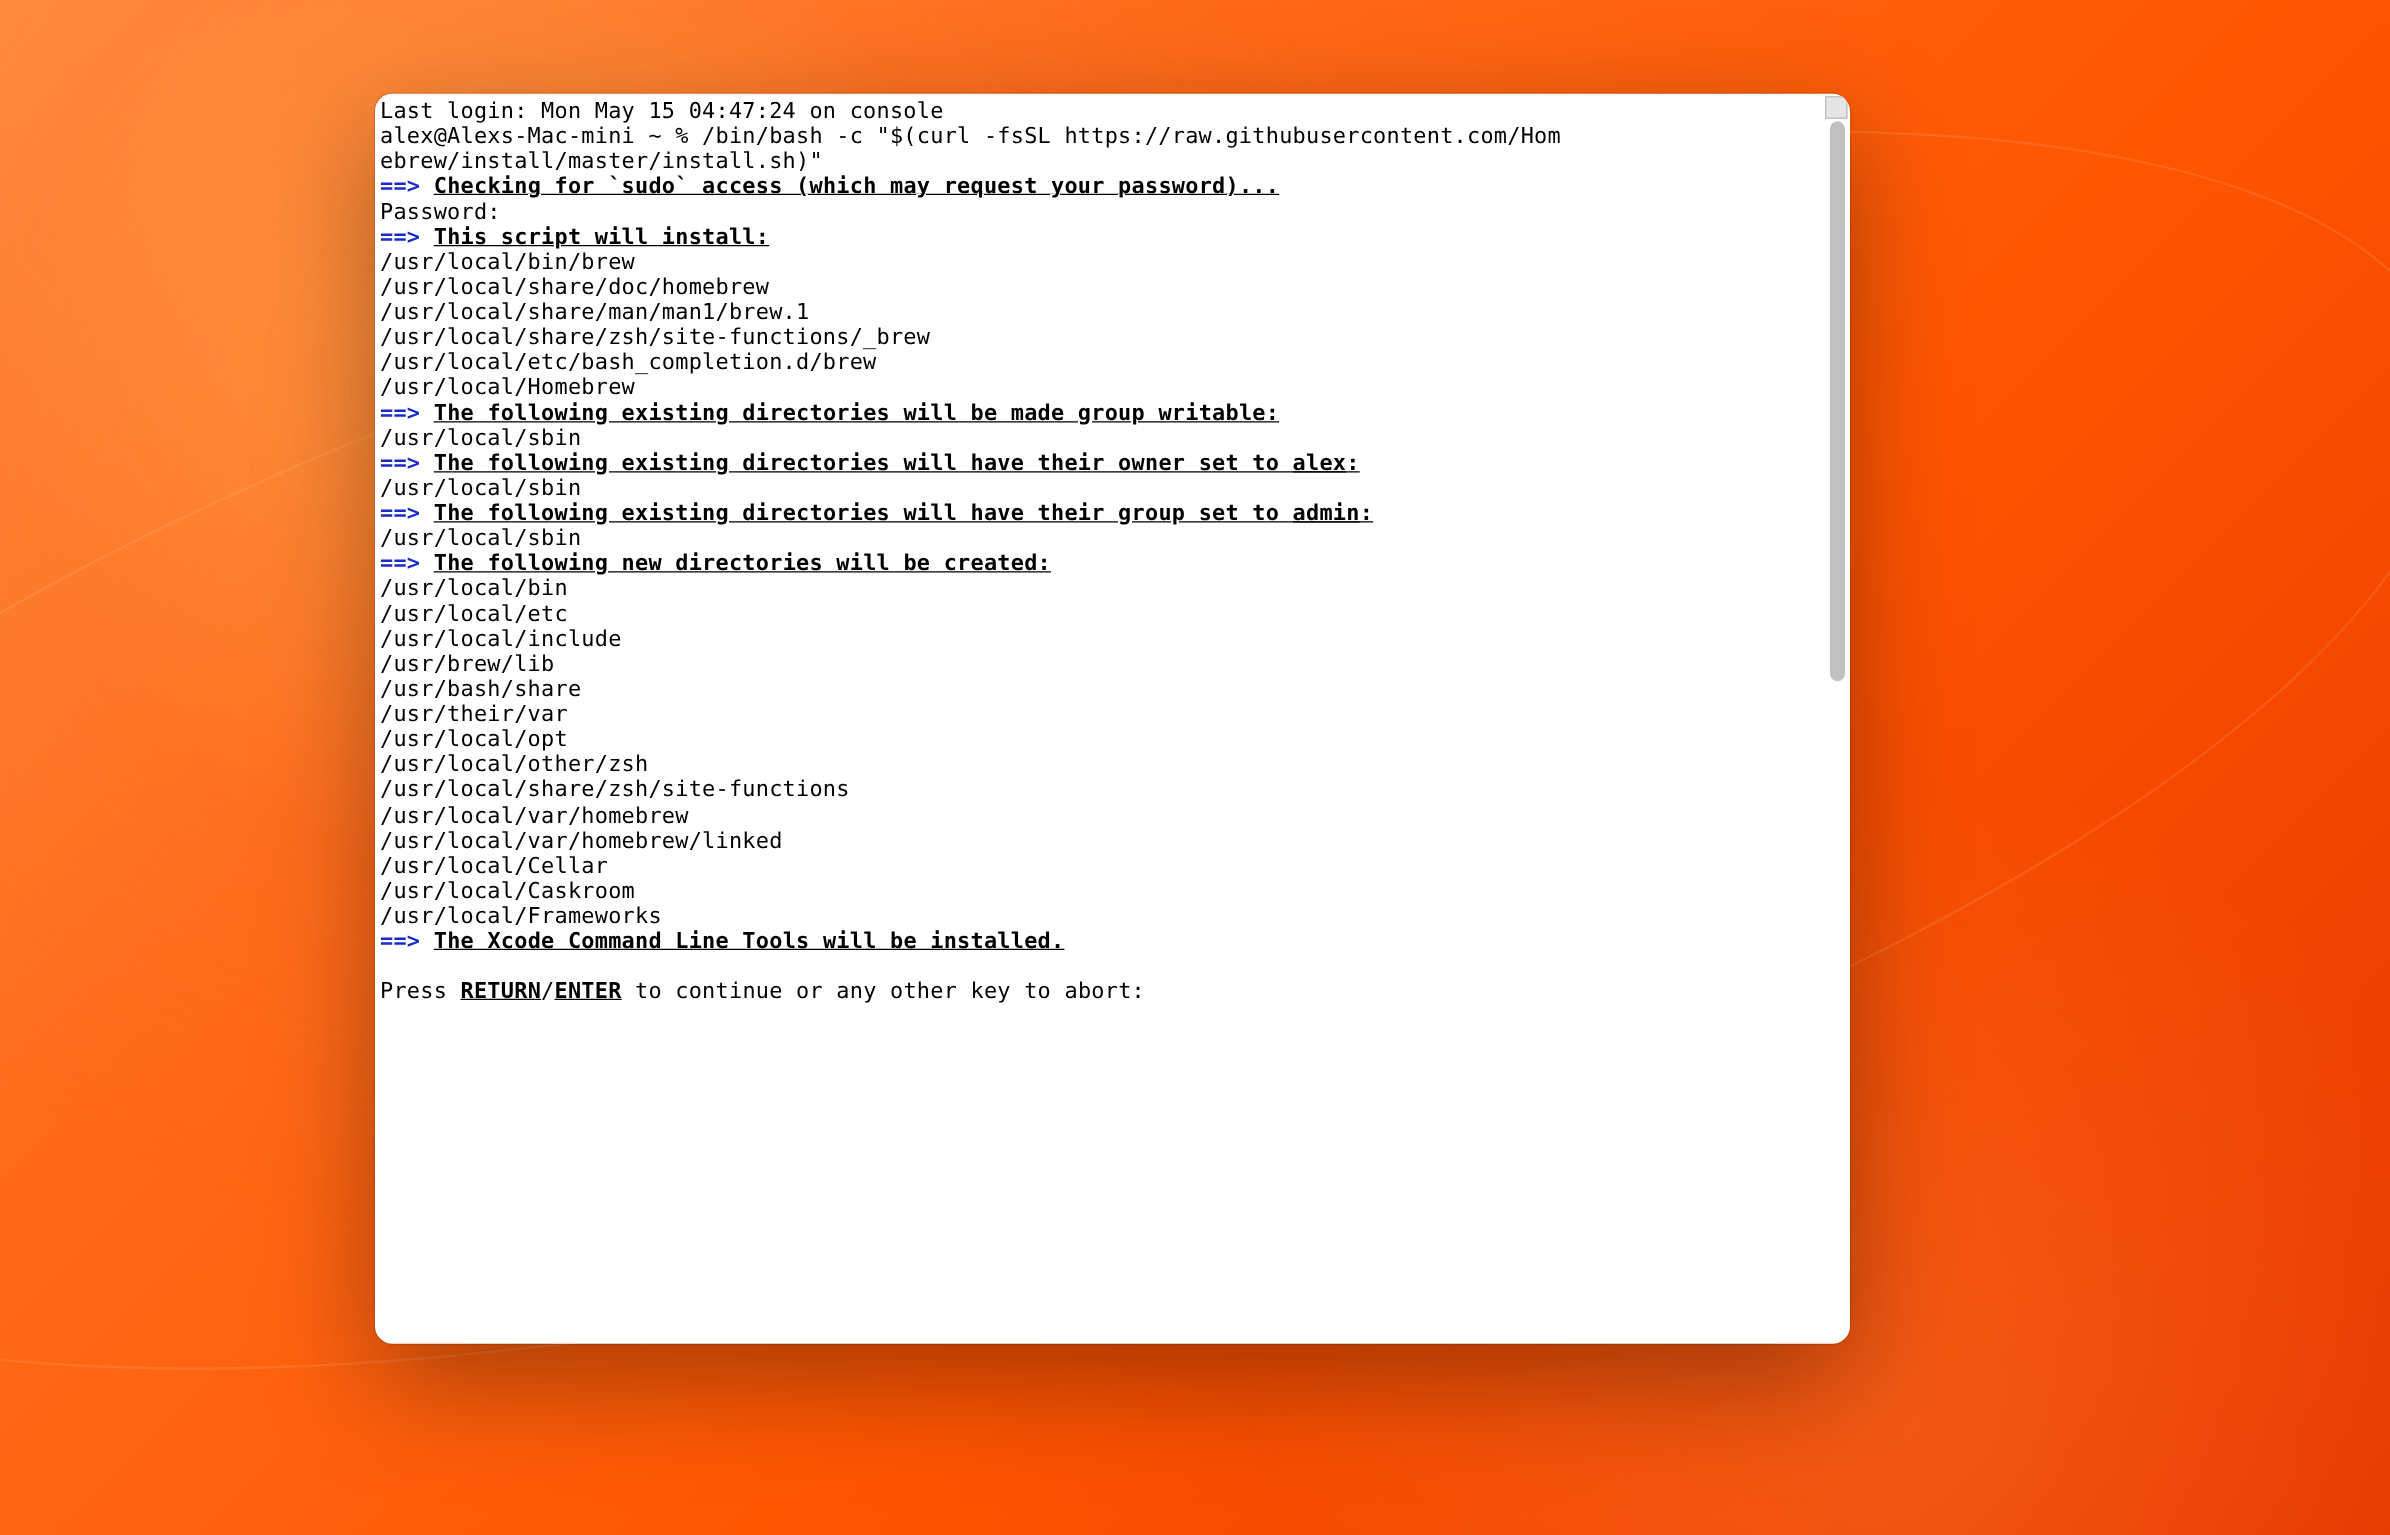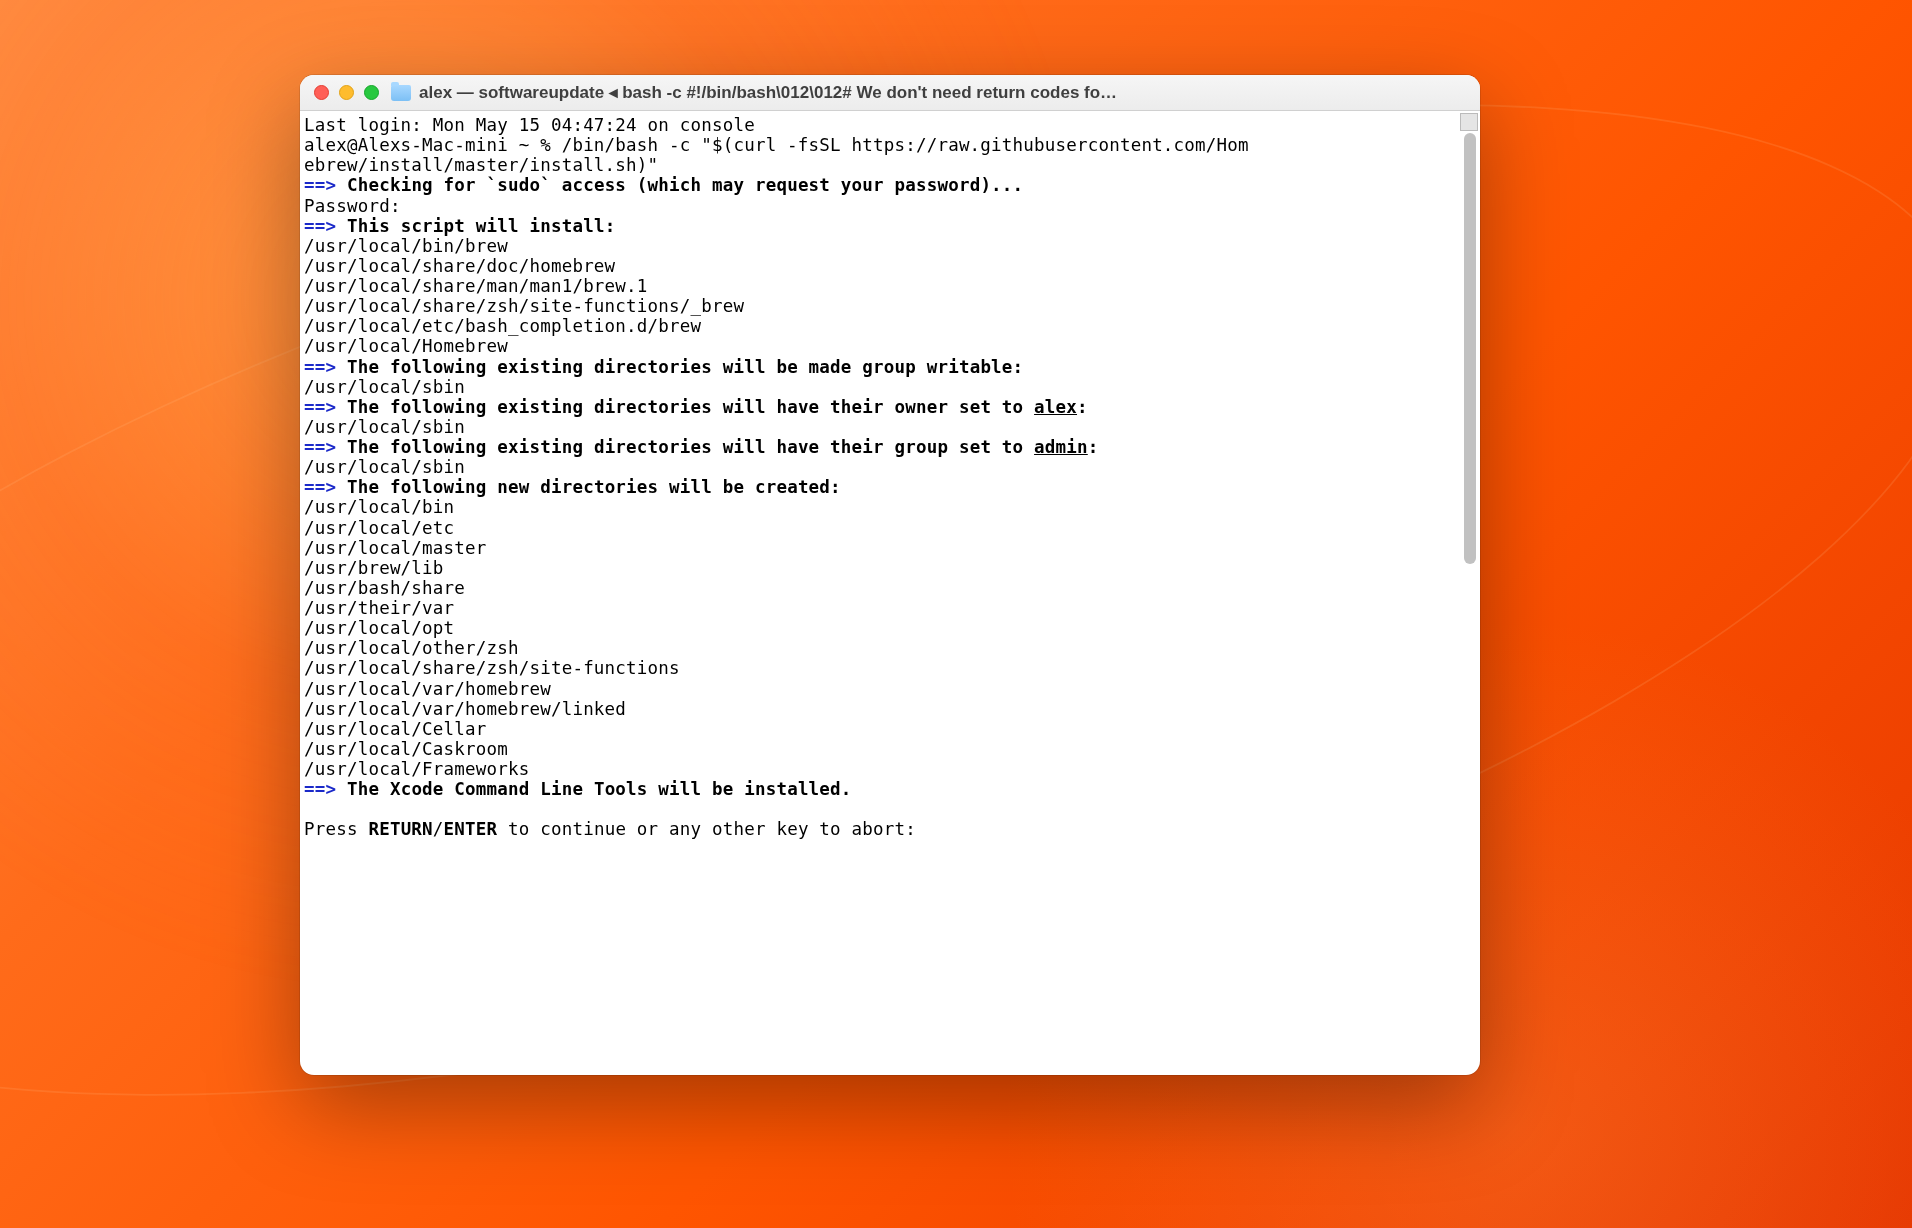--- a/index.html
+++ b/index.html
@@ -131,17 +131,6 @@
 <div class="bg-curve"></div>
 
 <div class="terminal-window">
-  <div class="titlebar">
-    <div class="traffic-lights">
-      <div class="tl tl-close"></div>
-      <div class="tl tl-min"></div>
-      <div class="tl tl-max"></div>
-    </div>
-    <div class="title-area">
-      <div class="folder-icon"></div>
-      <div class="window-title">alex — softwareupdate ◂ bash -c #!/bin/bash\012\012# We don't need return codes fo…</div>
-    </div>
-  </div>
   <div class="terminal-body">
     <div class="scrollbar-top-icon"></div>
     <div class="scrollbar-track">

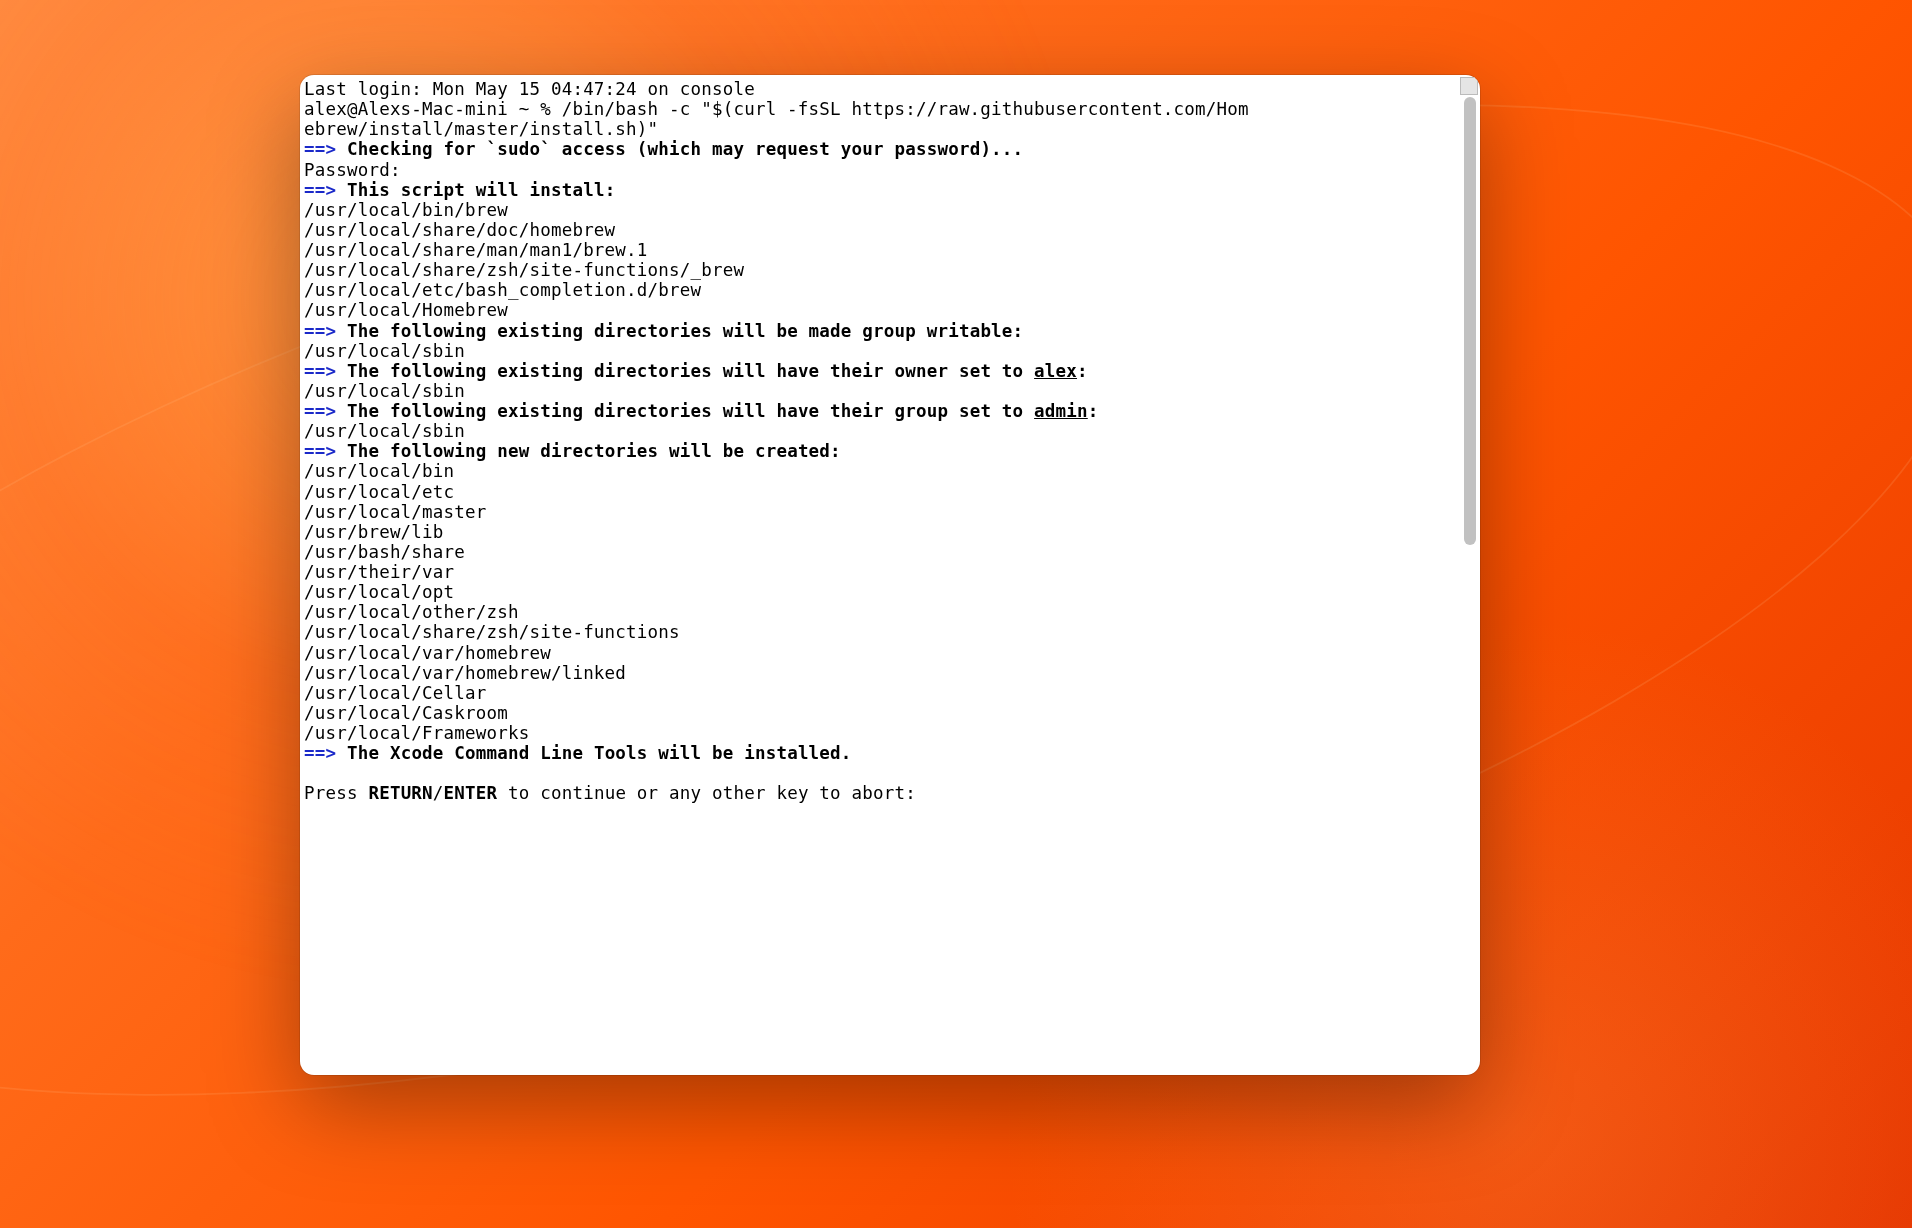--- a/index.html
+++ b/index.html
@@ -101,7 +101,7 @@
       letter-spacing: 0.2px;
     }
     .terminal-content .arrow { color: #1a29c9; font-weight: 700; }
-    .terminal-content .bold { font-weight: 700; }
+    .terminal-content .bold { font-weight: 700; text-decoration: underline; }
     .terminal-content .uline { text-decoration: underline; }
     .scrollbar-top-icon {
       position: absolute;

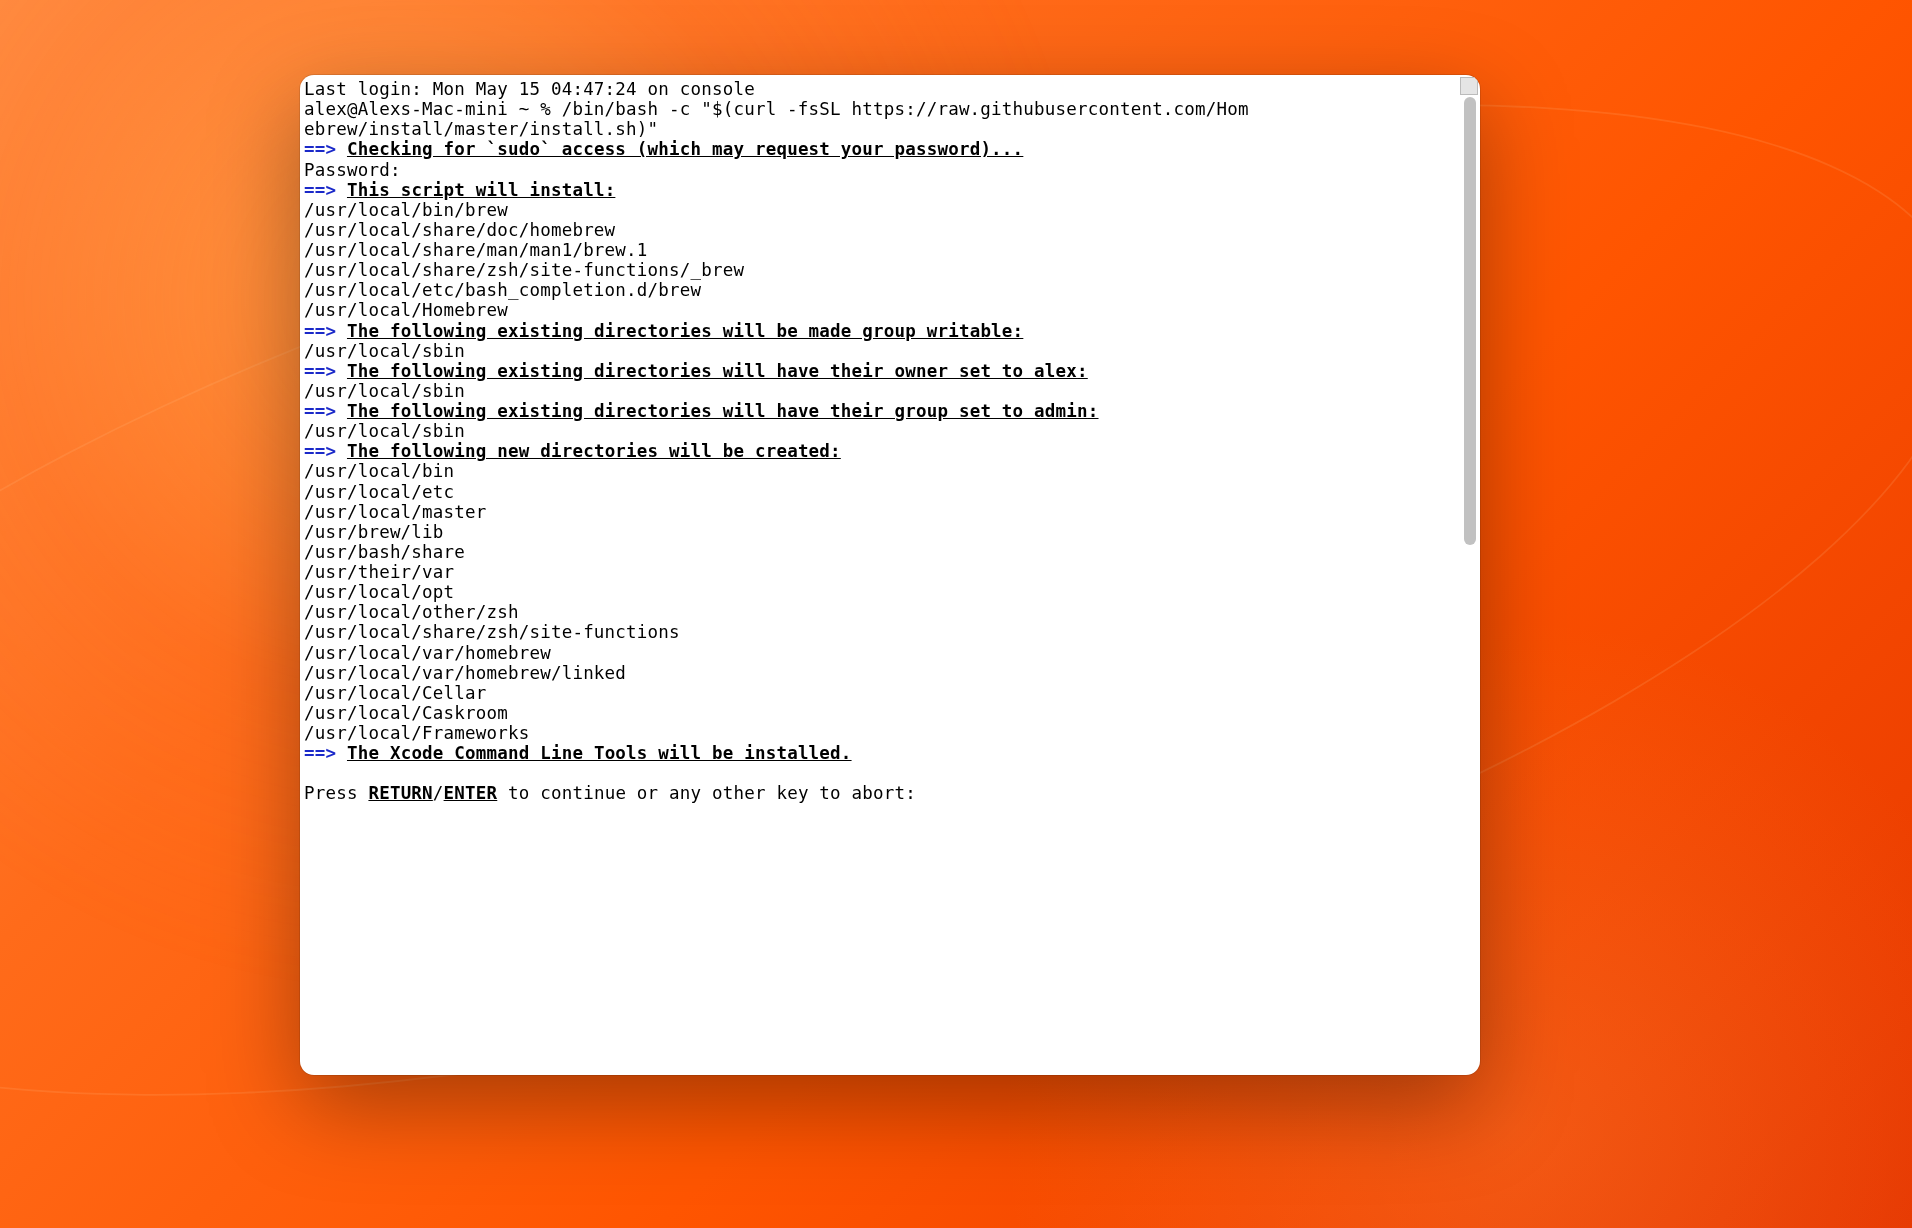--- a/index.html
+++ b/index.html
@@ -157,7 +157,7 @@
 <span class="arrow">==&gt;</span> <span class="bold">The following new directories will be created:</span>
 <span>/usr/local/bin</span>
 <span>/usr/local/etc</span>
-<span>/usr/local/master</span>
+<span>/usr/local/include</span>
 <span>/usr/brew/lib</span>
 <span>/usr/bash/share</span>
 <span>/usr/their/var</span>

